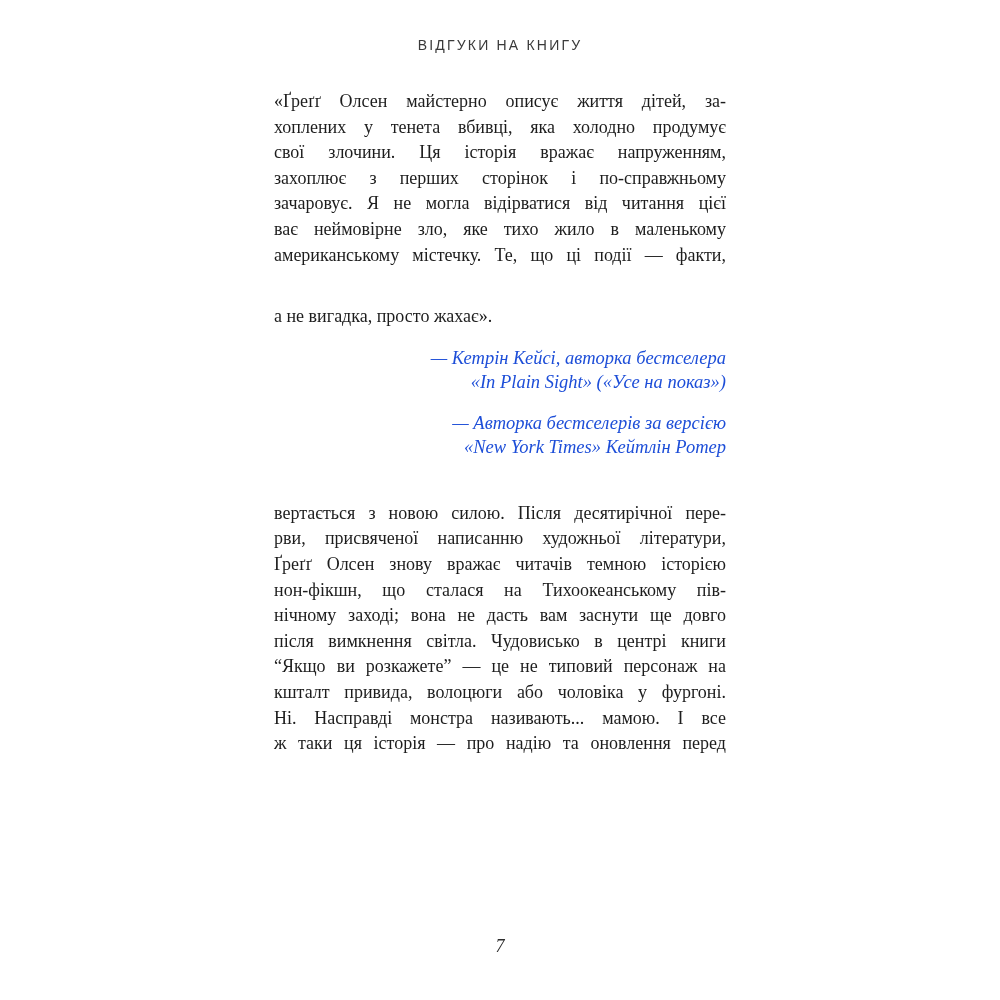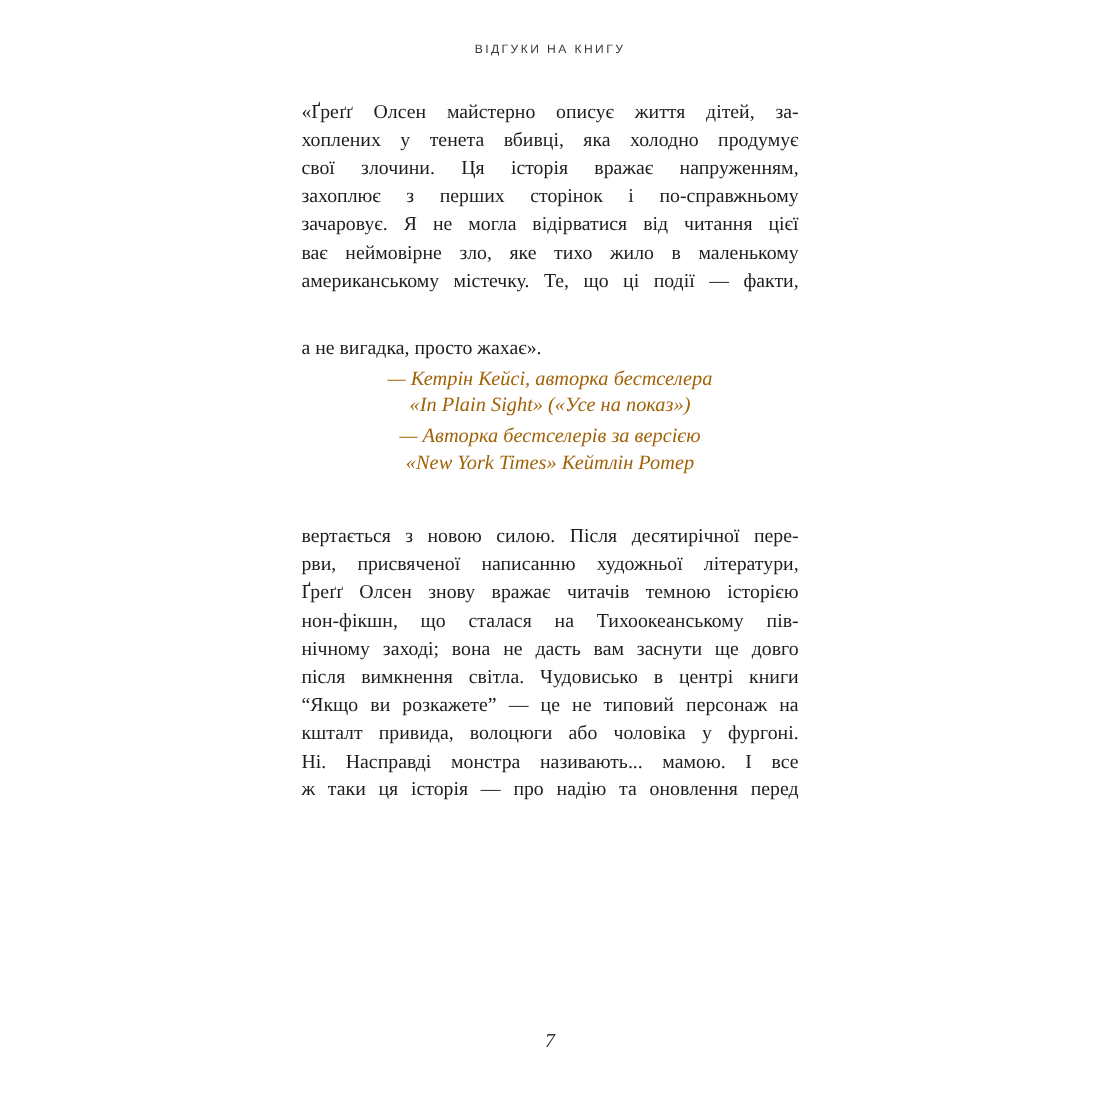--- a/index.html
+++ b/index.html
@@ -22,7 +22,7 @@
   }
   .page-header {
     font-family: "Liberation Sans", "DejaVu Sans", sans-serif;
-    font-size: 11px;
+    font-size: 14px;
     line-height: 15px;
     font-weight: 500;
     letter-spacing: 2.2px;

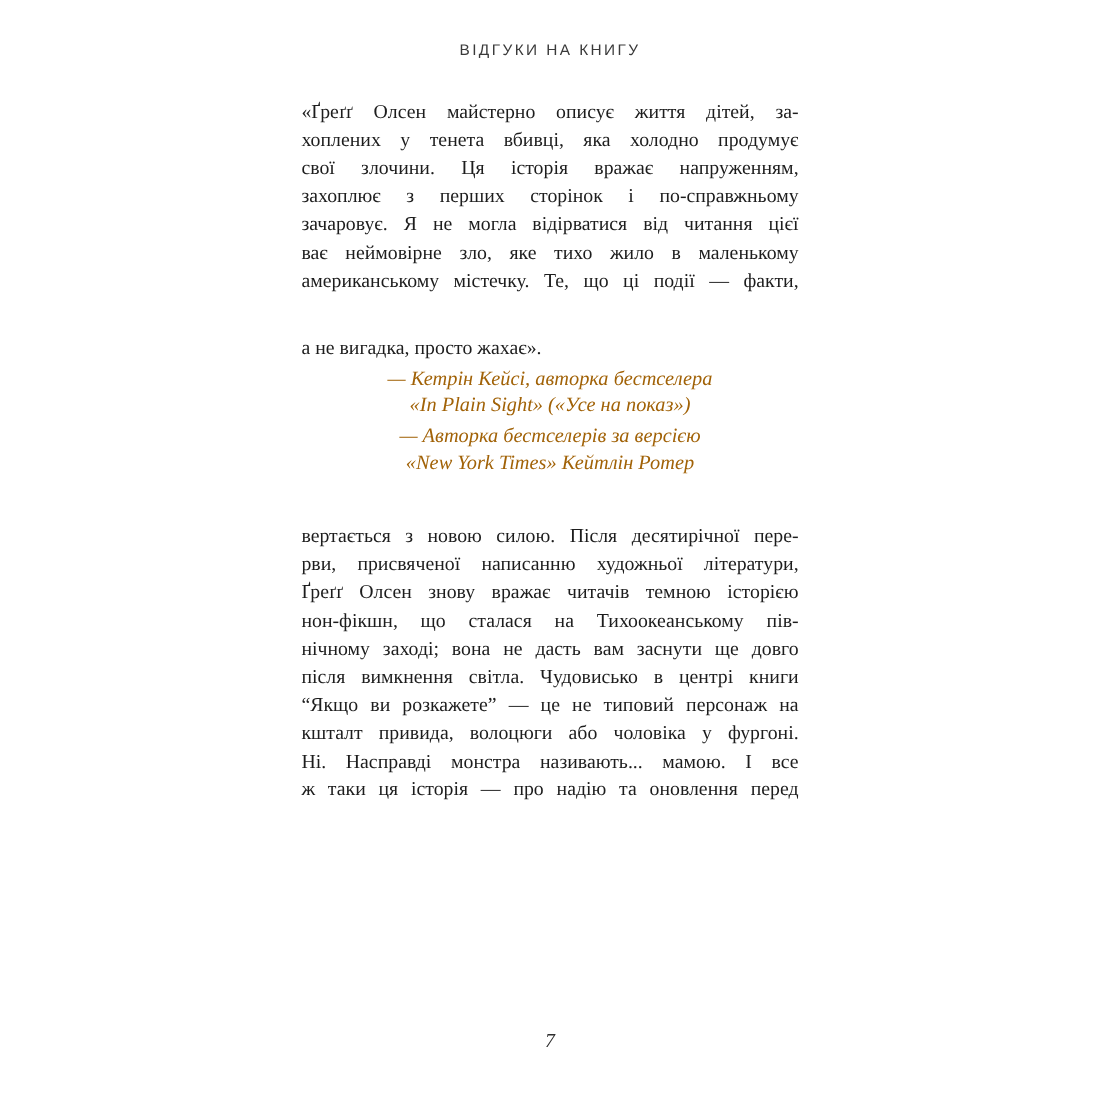--- a/index.html
+++ b/index.html
@@ -47,12 +47,12 @@
     margin-top: 36px;
   }
   .attr {
-    margin-top: 3px;
+    margin-top: 16px;
     font-size: 18.5px;
     line-height: 24.5px;
     font-style: italic;
-    text-align: center;
-    color: #a16207;
+    text-align: right;
+    color: #1d4ed8;
   }
   .page-number {
     position: absolute;

